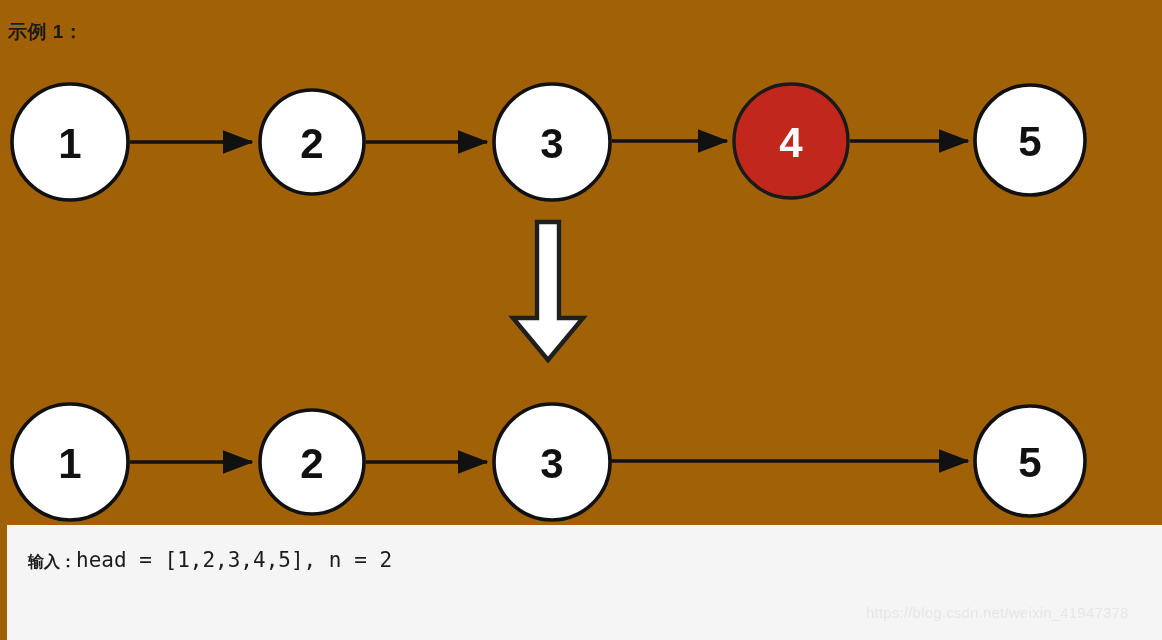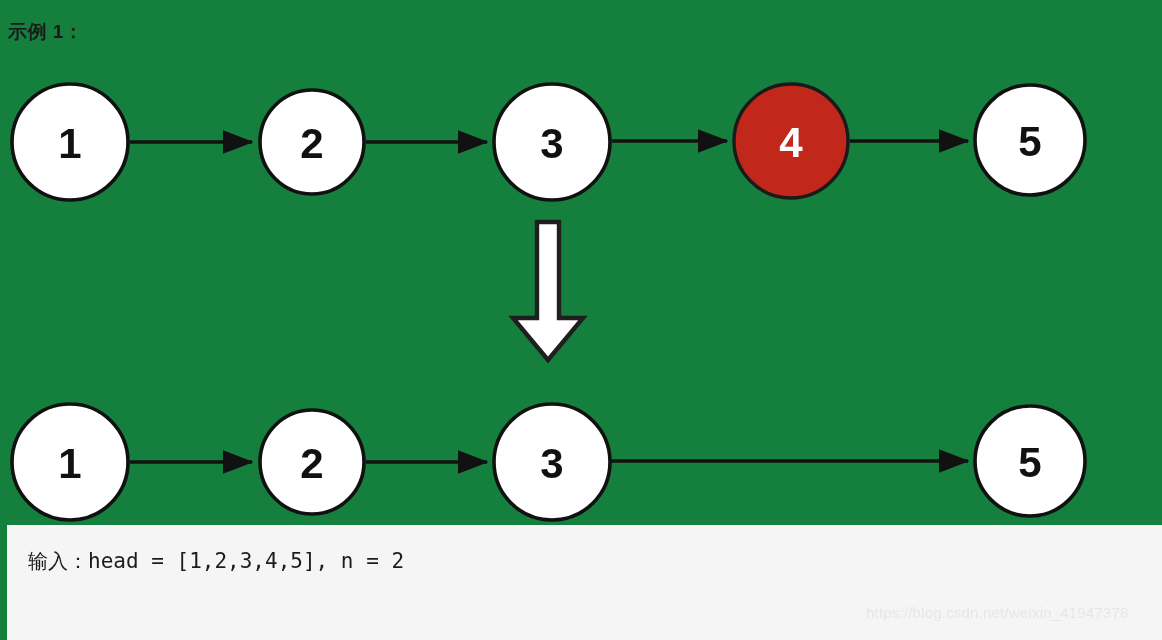--- a/index.html
+++ b/index.html
@@ -11,7 +11,7 @@
     position: relative;
     width: 1162px;
     height: 640px;
-    background: #15803d;
+    background: #a16207;
     overflow: hidden;
     font-family: "Liberation Sans", sans-serif;
   }

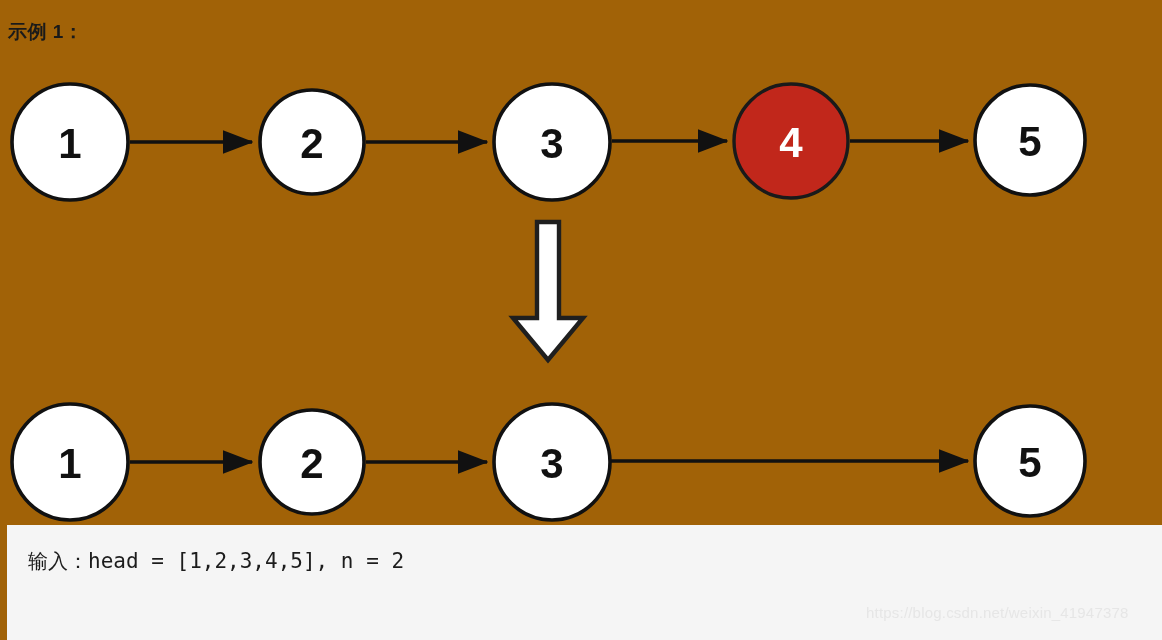--- a/index.html
+++ b/index.html
@@ -63,8 +63,8 @@
   #caption-line-2 { top: 581px; }
   .caption-key {
     font-family: "DejaVu Sans", "Liberation Sans", sans-serif;
-    font-weight: normal;
-    font-size: 20px;
+    font-weight: bold;
+    font-size: 16px;
   }
   #watermark {
     position: absolute;

